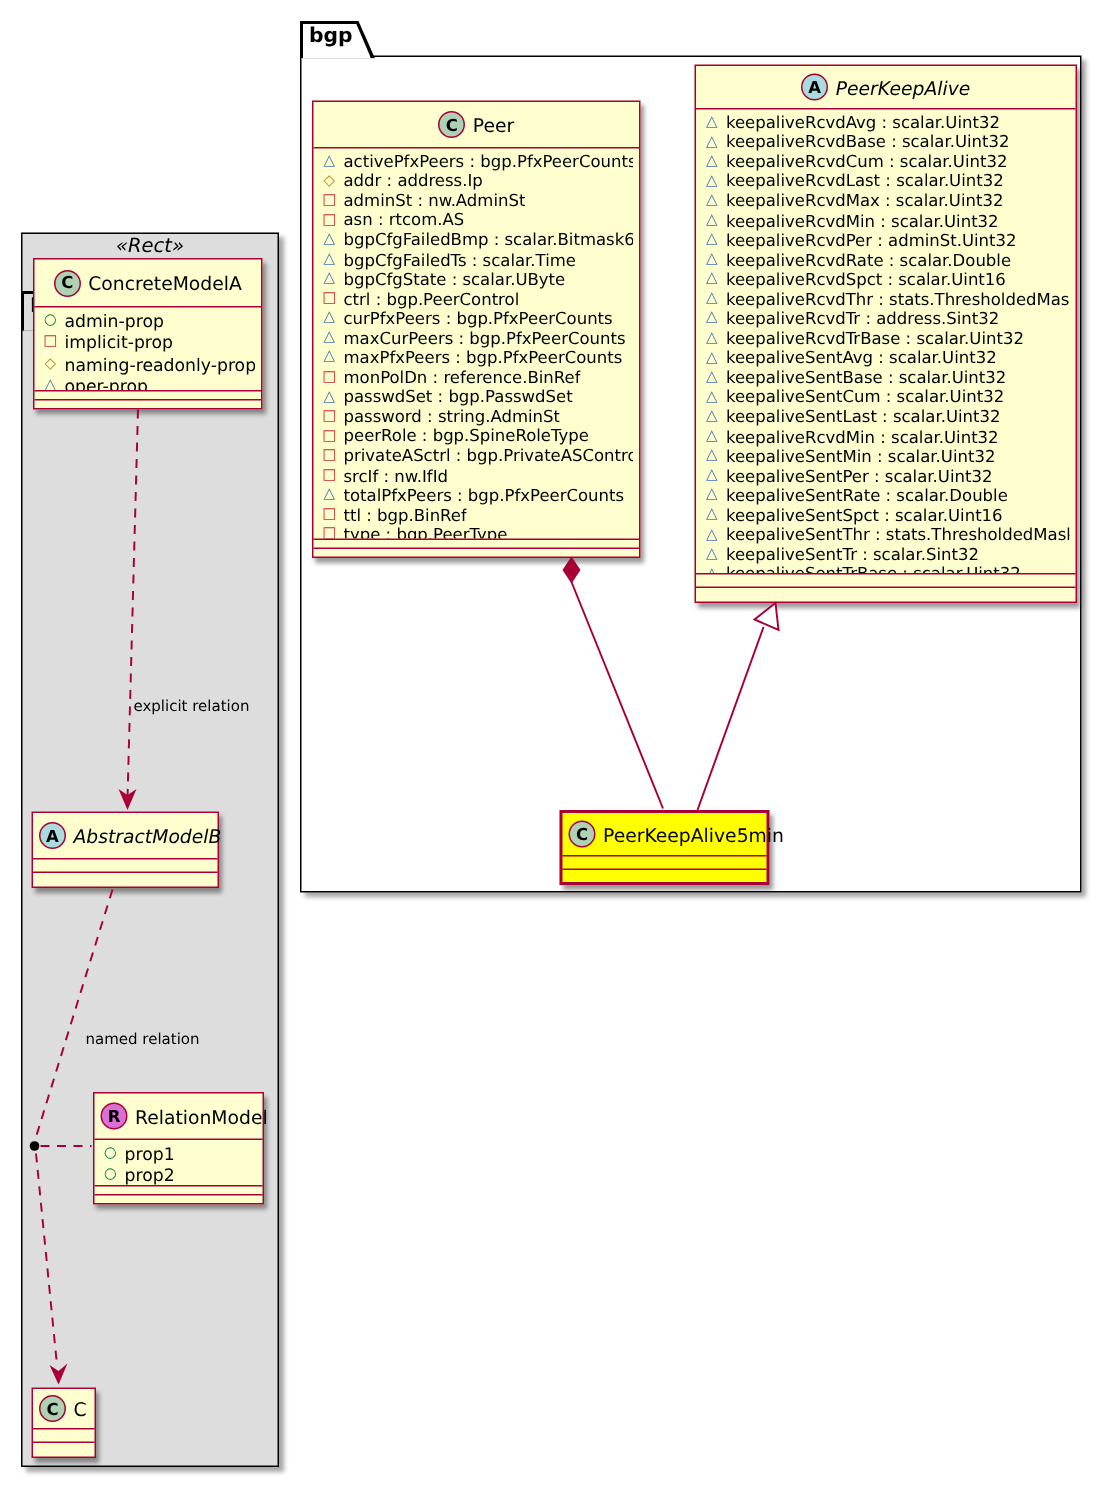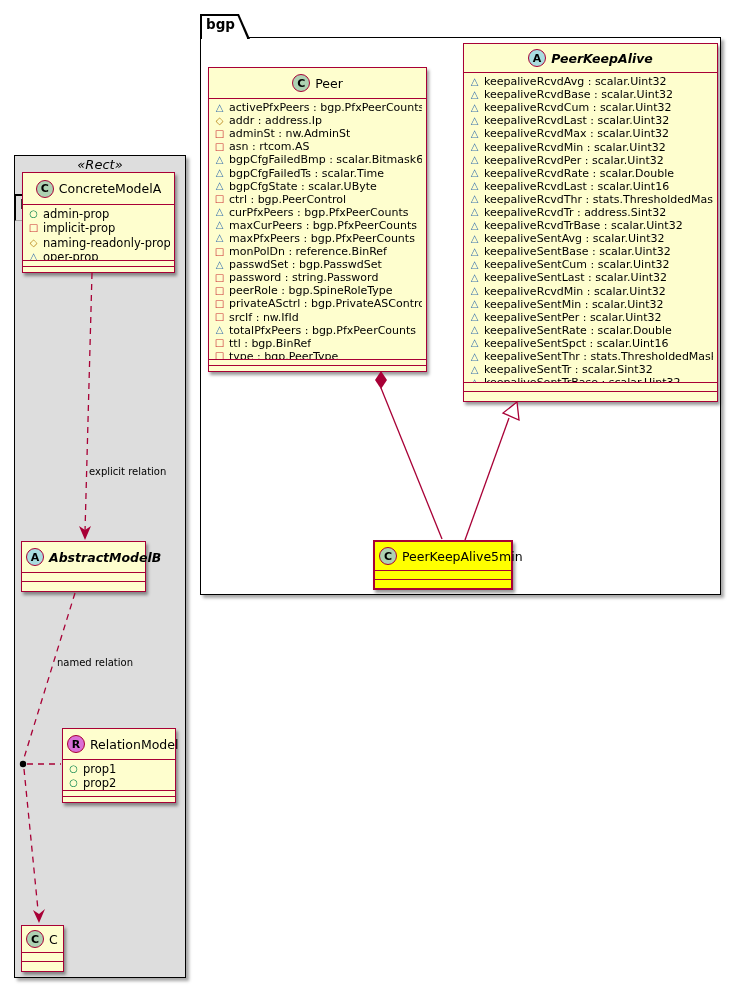--- a/index.html
+++ b/index.html
@@ -38,7 +38,7 @@
     flex:0 0 auto; }
   .hdr-left { justify-content:flex-start; padding-left:4px; }
   .cls-name { font-size:12.5px; white-space:nowrap; }
-  .italic { font-style:italic;font-weight:bold; }
+  .italic { font-style:italic; }
   .spot { width:16px; height:16px; border-radius:50%; border:1px solid #a80036;
     display:flex; align-items:center; justify-content:center;
     font-weight:bold; font-size:11px; flex:0 0 auto; }

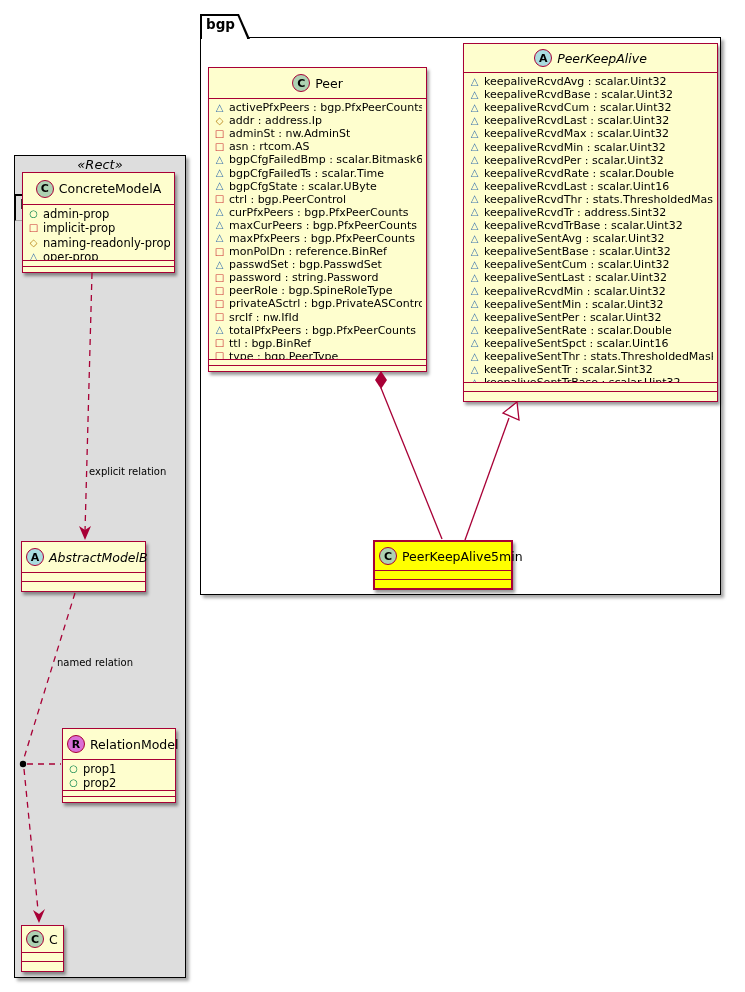--- a/index.html
+++ b/index.html
@@ -247,7 +247,7 @@
 
       <div class="attr-row">
         <span class="attr-icon ic-triangle">△</span>
-        <span class="attr-text">keepaliveRcvdPer : scalar.Uint32</span>
+        <span class="attr-text">keepaliveRcvdPer : adminSt.Uint32</span>
       </div>
 
       <div class="attr-row">

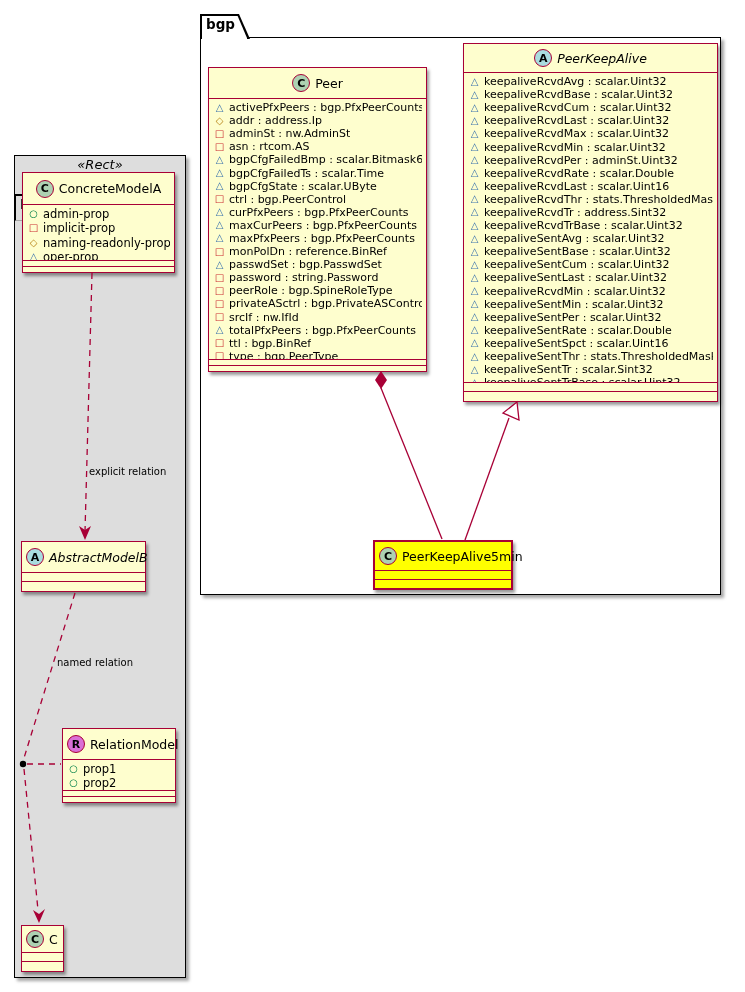--- a/index.html
+++ b/index.html
@@ -257,7 +257,7 @@
 
       <div class="attr-row">
         <span class="attr-icon ic-triangle">△</span>
-        <span class="attr-text">keepaliveRcvdLast : scalar.Uint16</span>
+        <span class="attr-text">keepaliveRcvdSpct : scalar.Uint16</span>
       </div>
 
       <div class="attr-row">

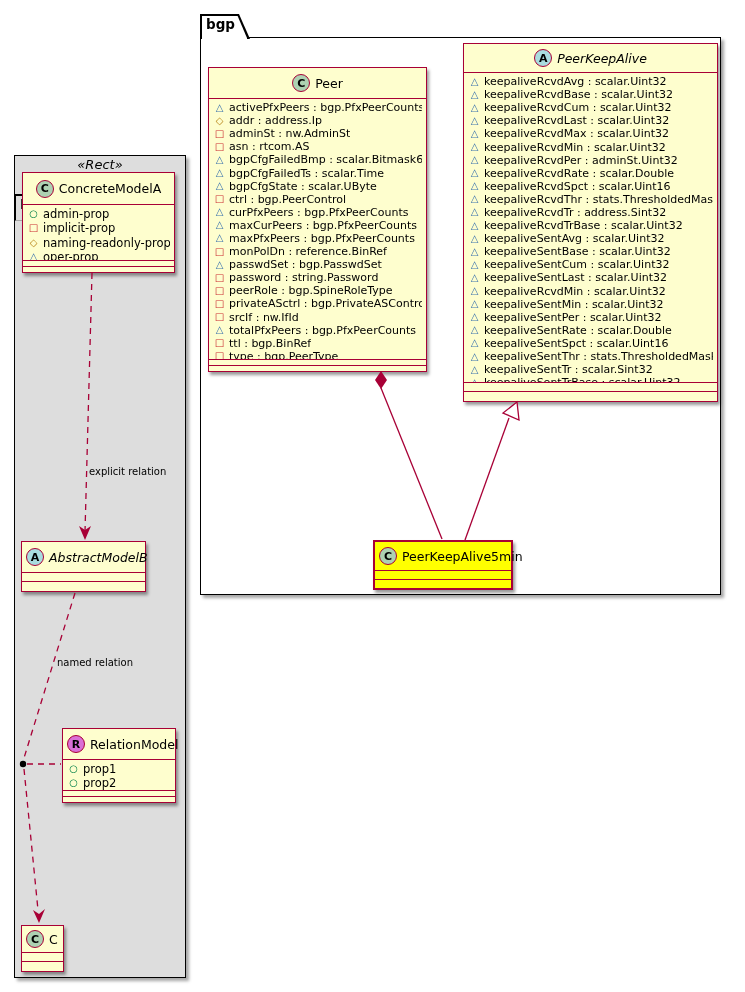--- a/index.html
+++ b/index.html
@@ -171,7 +171,7 @@
 
       <div class="attr-row">
         <span class="attr-icon ic-square">□</span>
-        <span class="attr-text">password : string.Password</span>
+        <span class="attr-text">password : string.AdminSt</span>
       </div>
 
       <div class="attr-row">

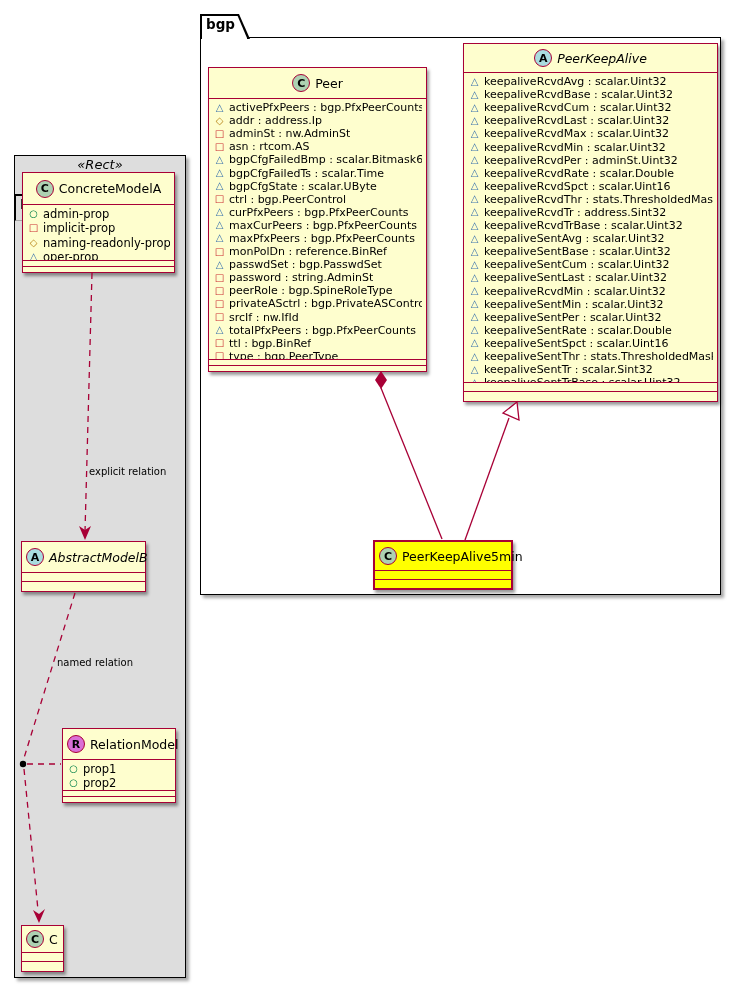--- a/index.html
+++ b/index.html
@@ -77,7 +77,7 @@
     z-index:4; pointer-events:none; }
   .edge-label { position:absolute; font-size:10px; z-index:5; white-space:nowrap; }
   .lbl-explicit { left:89px; top:466px; }
-  .lbl-named    { left:57px; top:657px; }
+  .lbl-named    { left:57px; top:688px; }
 </style>
 </head>
 <body>

